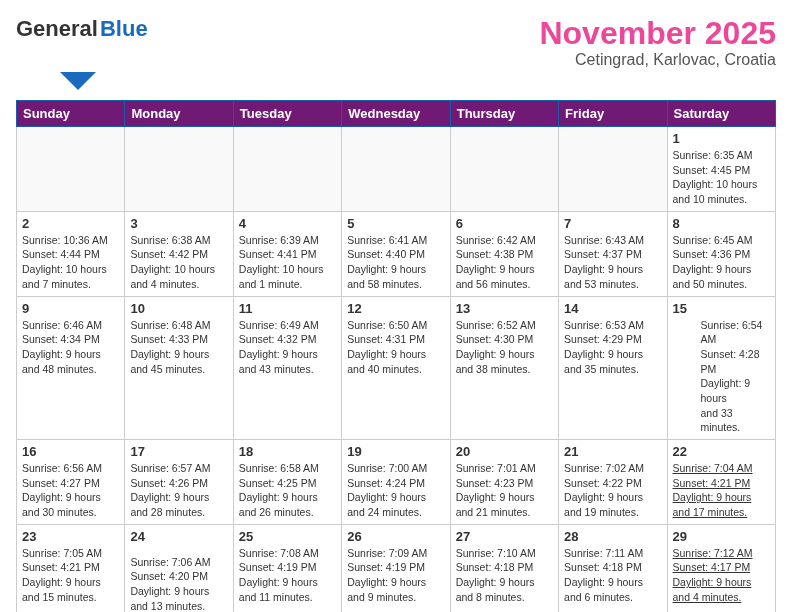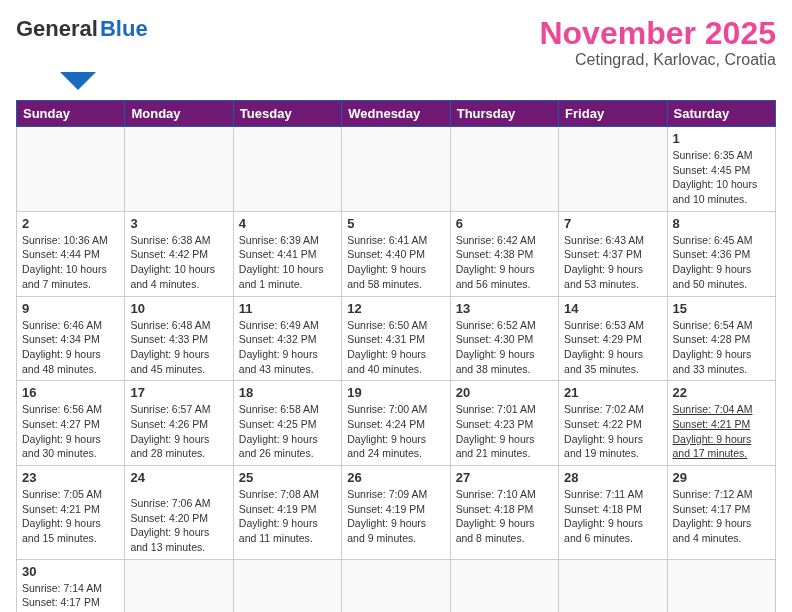--- a/index.html
+++ b/index.html
@@ -225,7 +225,7 @@
         </td>
         <td>
           <span class="day-number">15</span>
-          <div class="day-info" style="white-space: pre-line;">Sunrise: 6:54 AM
+          <div class="day-info" style="white-space: pre-line; margin-left: 28px;">Sunrise: 6:54 AM
 Sunset: 4:28 PM
 Daylight: 9 hours
 and 33 minutes.</div>

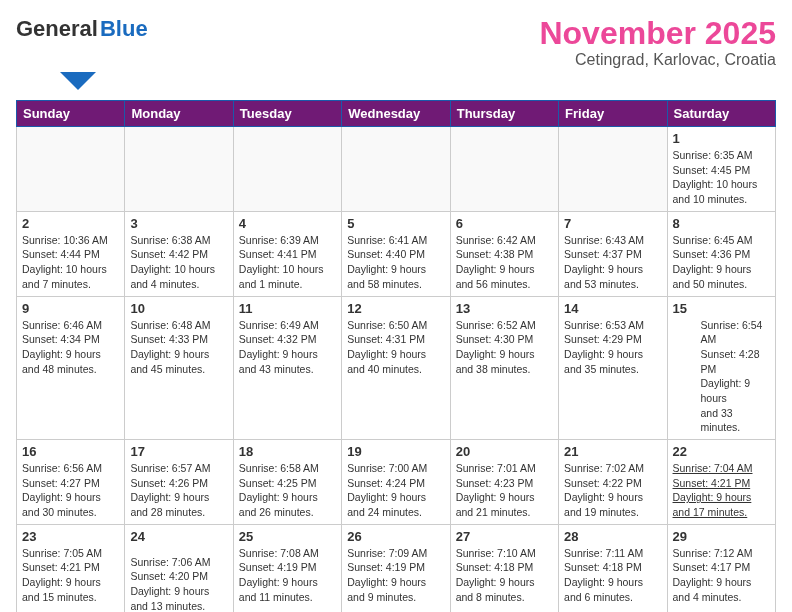--- a/index.html
+++ b/index.html
@@ -327,7 +327,7 @@
         </td>
         <td>
           <span class="day-number">29</span>
-          <div class="day-info" style="white-space: pre-line;">Sunrise: 7:12 AM
+          <div class="day-info" style="white-space: pre-line; text-decoration: underline;">Sunrise: 7:12 AM
 Sunset: 4:17 PM
 Daylight: 9 hours
 and 4 minutes.</div>

